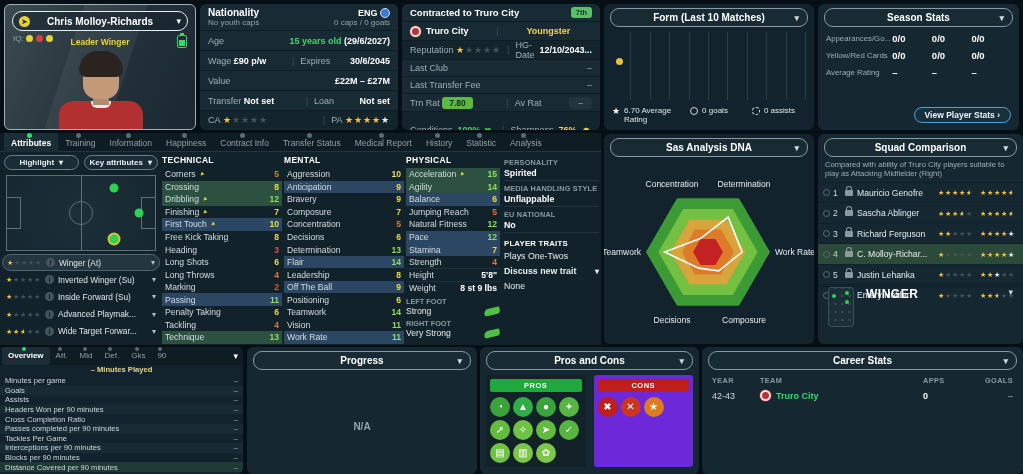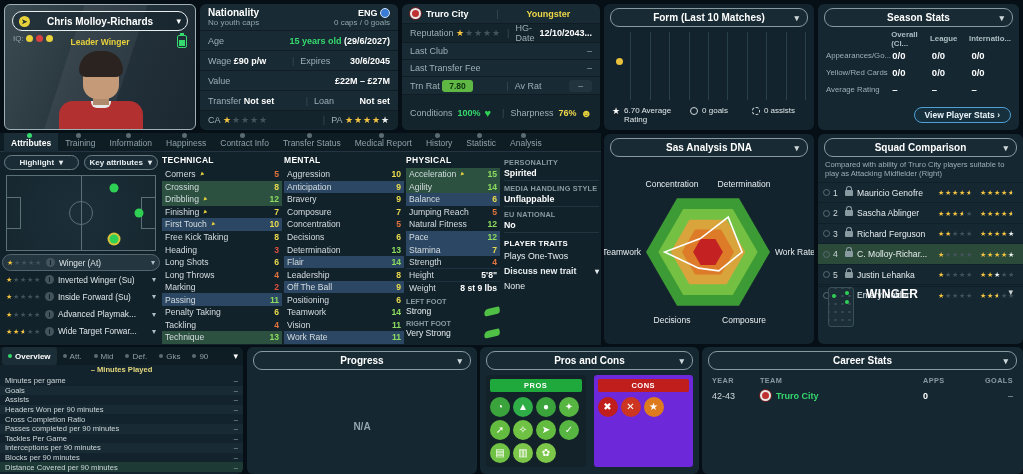--- a/index.html
+++ b/index.html
@@ -250,6 +250,11 @@
   </div>
 
   <div class="panel" id="contractcard">
+    <div class="irow" style="height:17px">
+      <span class="val" style="font-size:9.5px">Contracted to Truro City</span>
+      <span class="spacer"></span>
+      <span class="badge7">7th</span>
+    </div>
     <div class="irow" style="height:19px">
       <span class="crest"></span>
       <span class="val">Truro City</span>

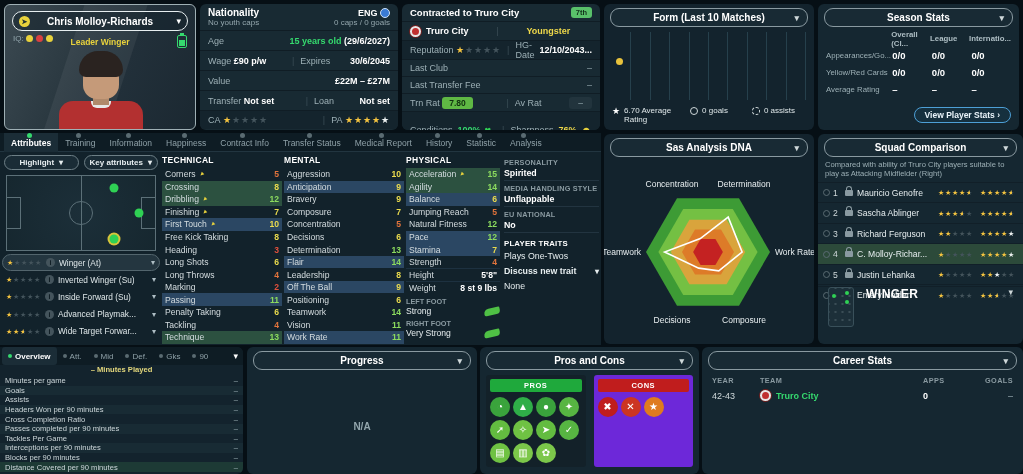--- a/index.html
+++ b/index.html
@@ -332,12 +332,6 @@
       <span class="chev">▾</span>
     </div>
     <div class="sstable">
-      <div class="ssrow hdr">
-        <span class="c0"></span>
-        <span class="c">Overall (Cl...</span>
-        <span class="c">League</span>
-        <span class="c">Internatio...</span>
-      </div>
       <div>
 
           <div class="ssrow">

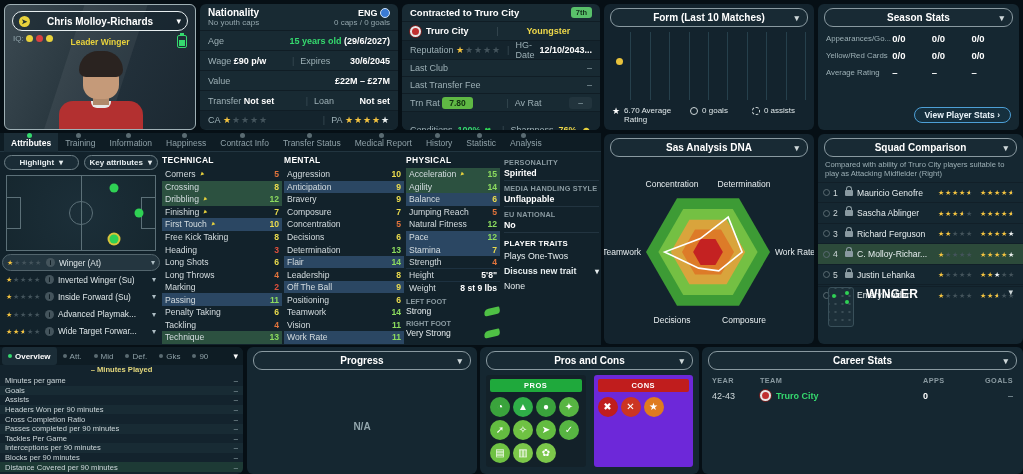--- a/index.html
+++ b/index.html
@@ -131,7 +131,7 @@
   
   #ovpanel{left:0;top:347px;width:243px;height:127px;background:#13232d;border-radius:0 6px 6px 0;}
   .ovtabs{display:flex;align-items:center;height:18px;background:#0e1c24;padding-left:2px;}
-  .ovtab{display:flex;align-items:center;padding:0 6px;height:18px;font-size:8px;color:#8fa1a8;}
+  .ovtab{display:flex;align-items:center;padding:0 6px;height:18px;font-size:8px;color:#8fa1a8;flex-direction:column;}
   .ovtab .tdot{width:4px;height:4px;border-radius:50%;background:#5a6b72;margin-right:3px;}
   .ovtab.active{background:#1b2d37;color:#fff;font-weight:bold;border-radius:3px;}
   .ovtab.active .tdot{background:#35d96e;}

